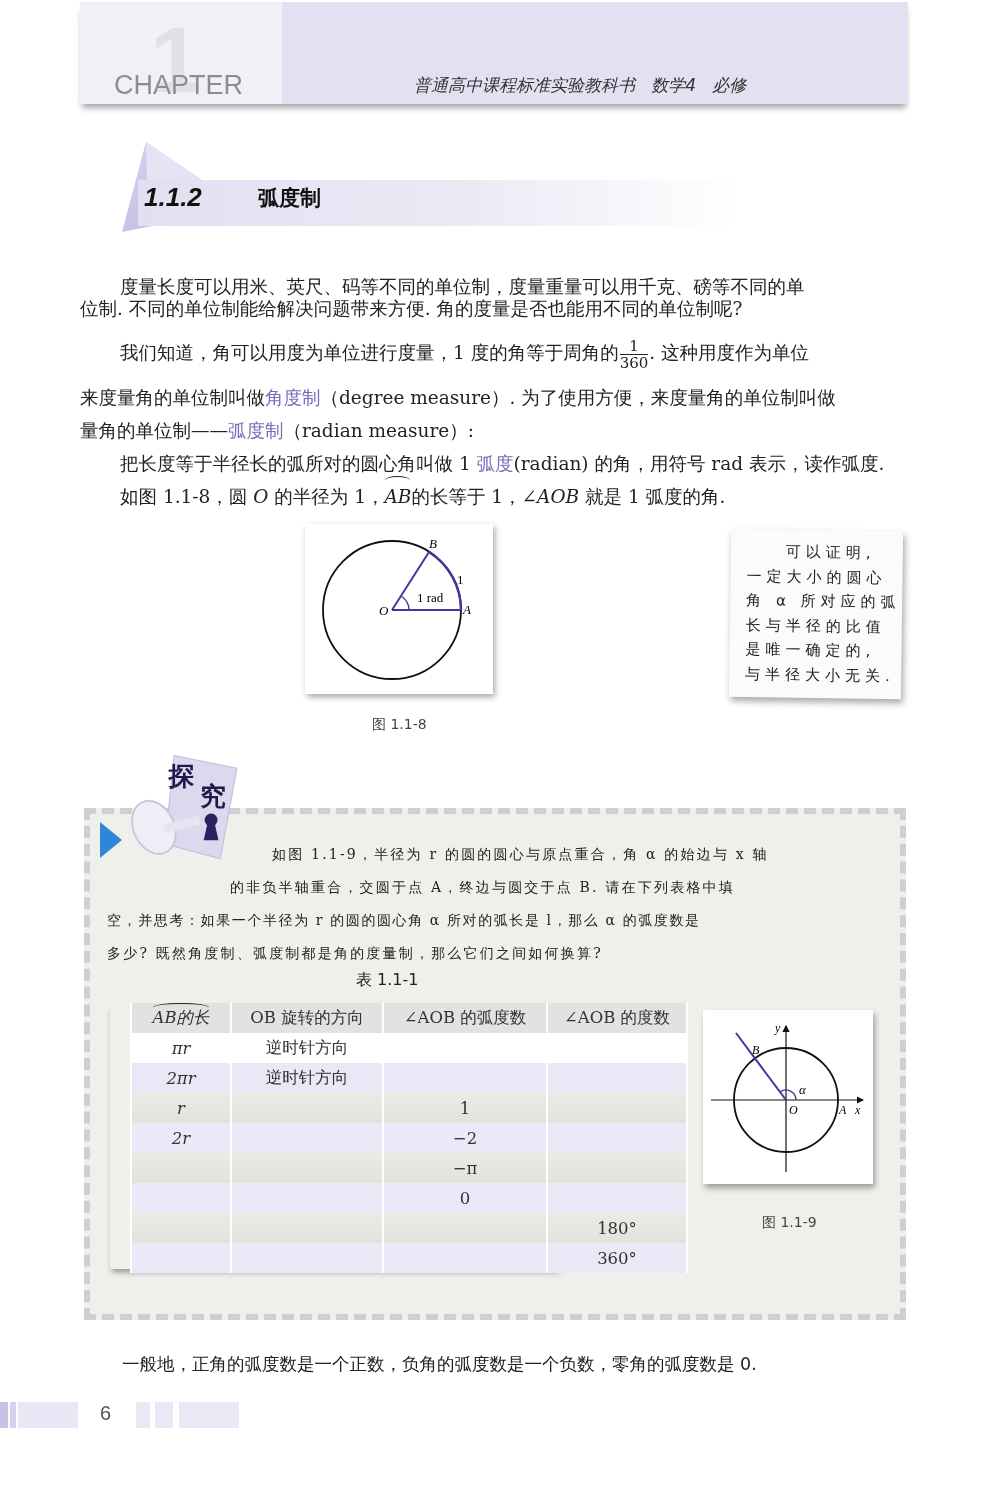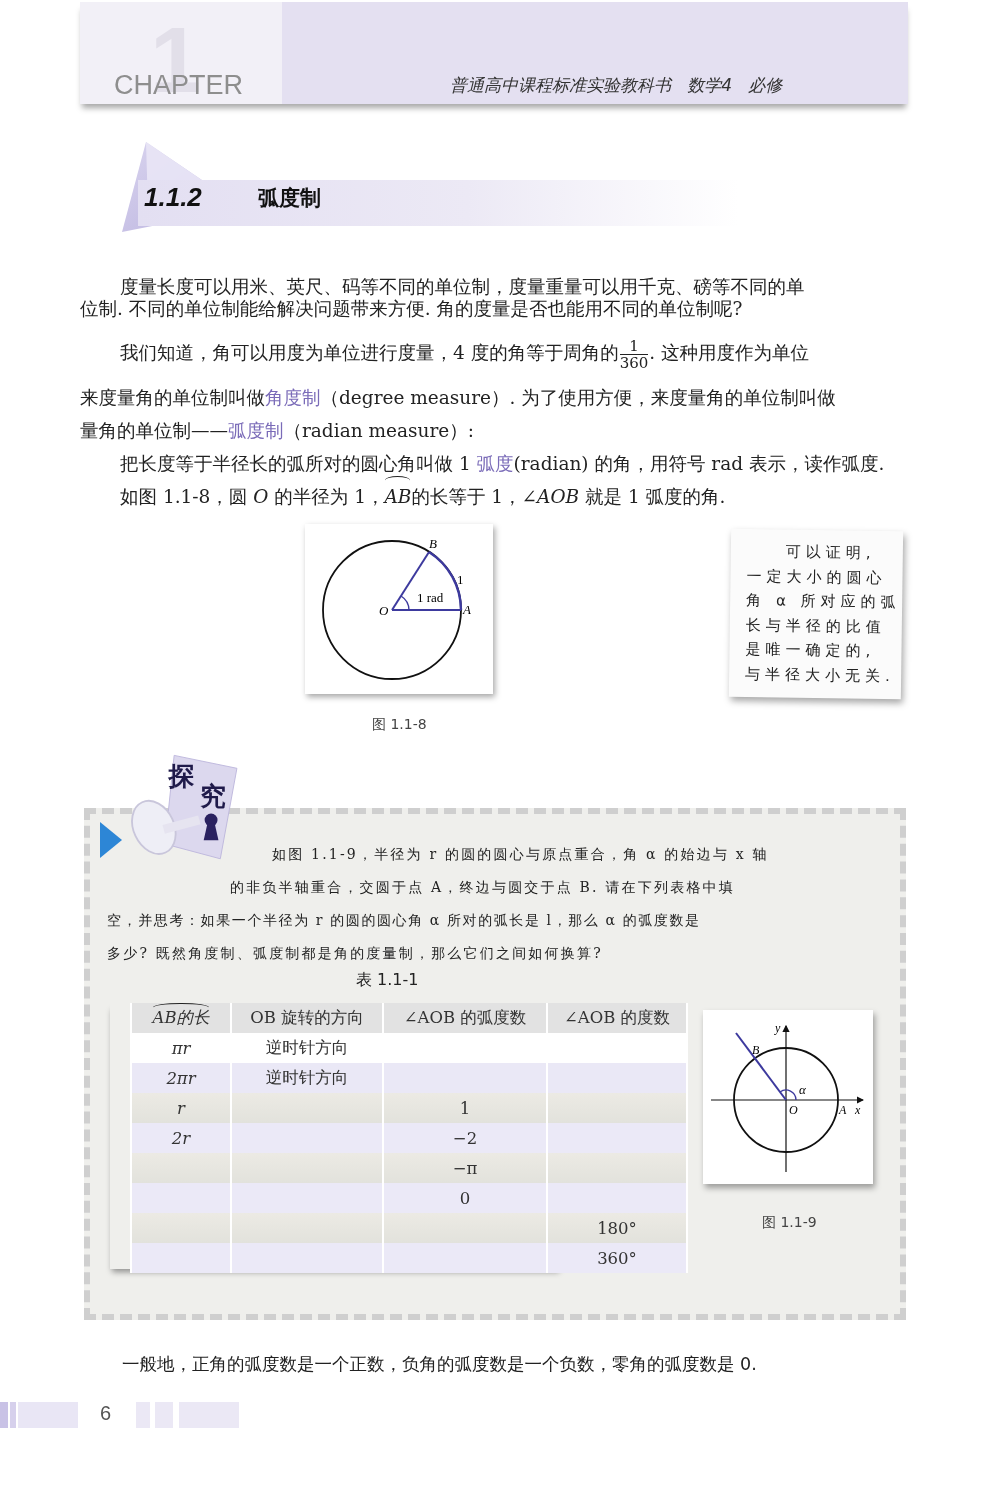--- a/index.html
+++ b/index.html
@@ -15,7 +15,7 @@
   .header .chap-word { position: absolute; left: 34px; top: 68px; font-family: "Liberation Sans", sans-serif;
             font-size: 27px; color: #8e8e8e; letter-spacing: 0; }
   .header .book-title { position: absolute; left: 334px; top: 72px; font-family: "DejaVu Sans", sans-serif;
-            font-size: 17px; font-style: italic; color: #333; white-space: pre; margin-left: 36px; }
+            font-size: 17px; font-style: italic; color: #333; white-space: pre; }
 
   
   .sec { position: absolute; left: 118px; top: 140px; width: 620px; height: 100px; }

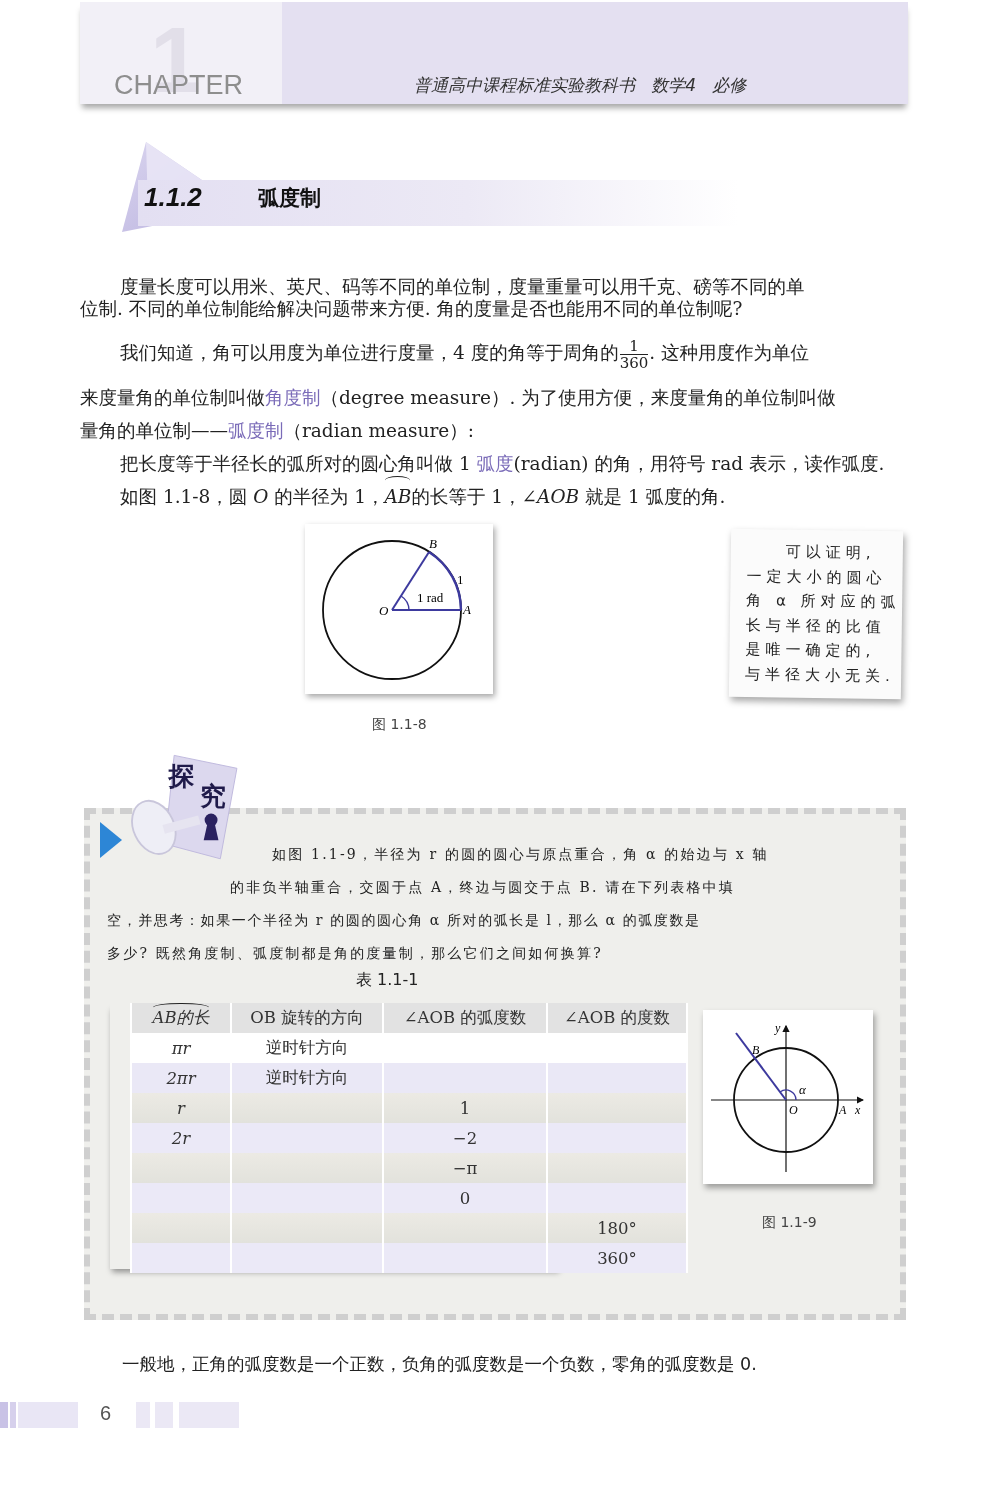--- a/index.html
+++ b/index.html
@@ -105,7 +105,7 @@
 <div class="p" style="top:292px;">位制. 不同的单位制能给解决问题带来方便. 角的度量是否也能用不同的单位制呢?</div>
 
 <div class="p" style="top:336px; padding-left:40px;">
-  <span>我们知道，角可以用度为单位进行度量，4 度的角等于周角的</span><span class="frac"><span class="n">1</span><span class="d">360</span></span><span>. 这种用度作为单位</span>
+  <span>我们知道，角可以用度为单位进行度量，1 度的角等于周角的</span><span class="frac"><span class="n">1</span><span class="d">360</span></span><span>. 这种用度作为单位</span>
 </div>
 <div class="p" style="top:381px;">
   <span>来度量角的单位制叫做</span><span class="hl">角度制</span><span>（degree measure）. 为了使用方便，来度量角的单位制叫做</span>

